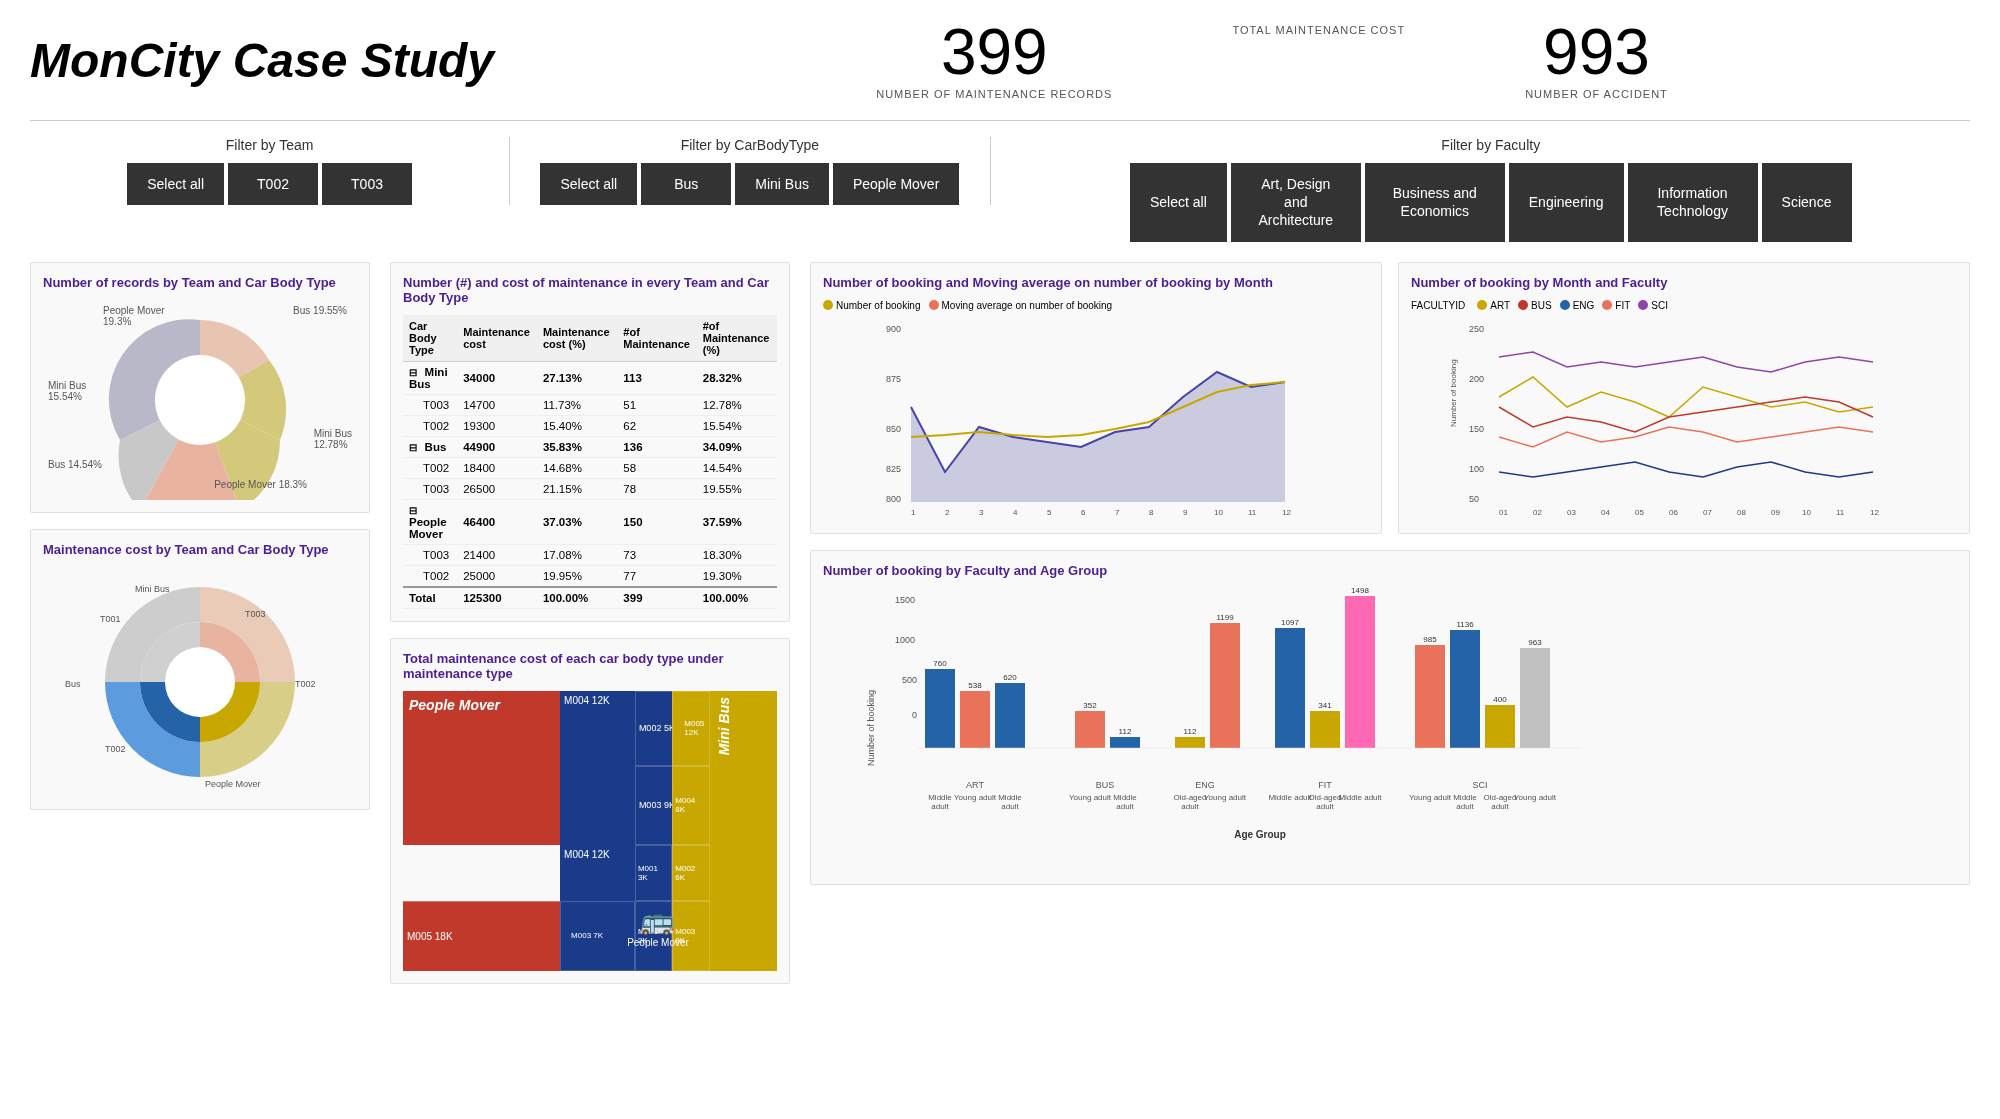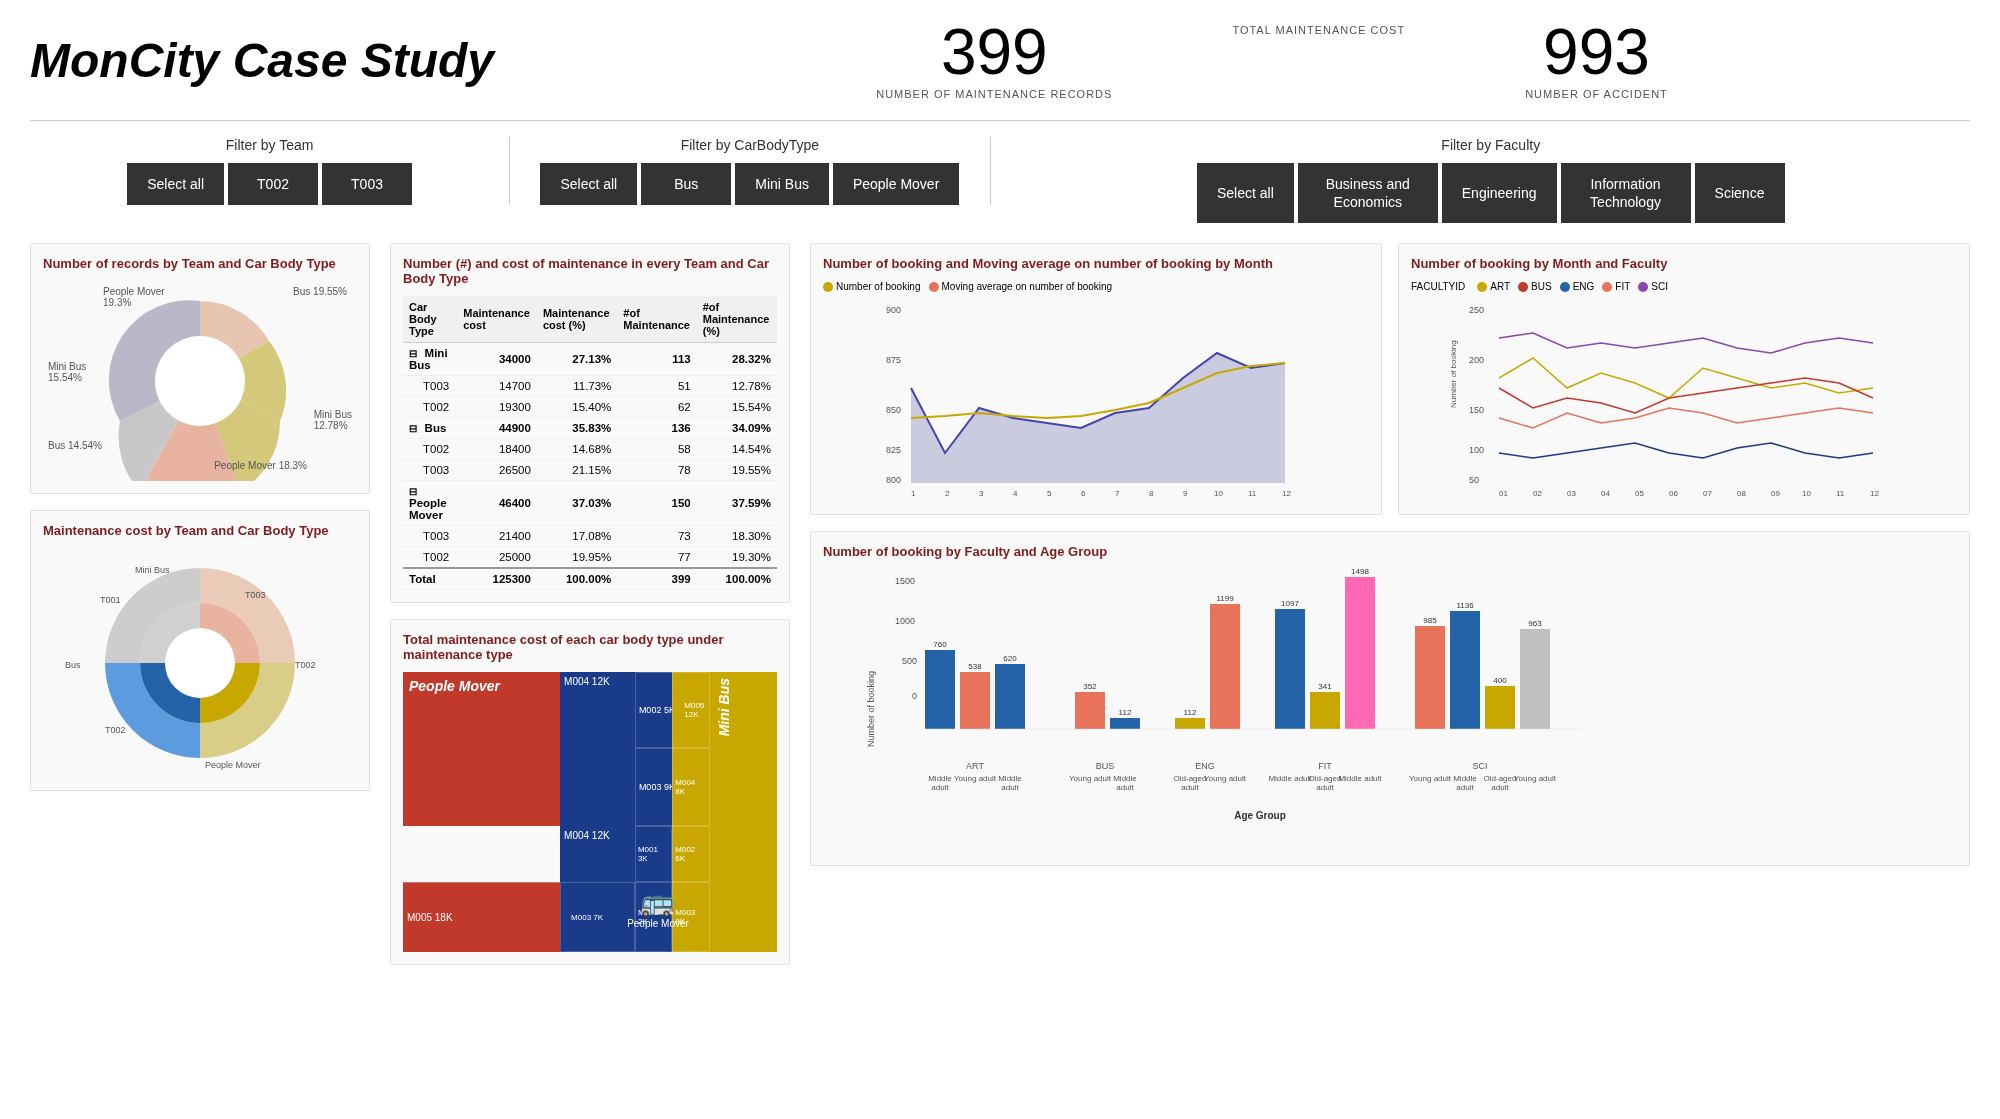--- a/index.html
+++ b/index.html
@@ -108,6 +108,7 @@
       <div class="filter-title">Filter by Faculty</div>
       <div class="filter-buttons">
         <button class="filter-btn">Select all</button>
+        <button class="filter-btn" style="white-space:normal;min-width:110px;max-width:130px;">Art, Design and Architecture</button>
         <button class="filter-btn" style="white-space:normal;min-width:110px;max-width:140px;">Business and Economics</button>
         <button class="filter-btn">Engineering</button>
         <button class="filter-btn" style="white-space:normal;min-width:110px;max-width:130px;">Information Technology</button>

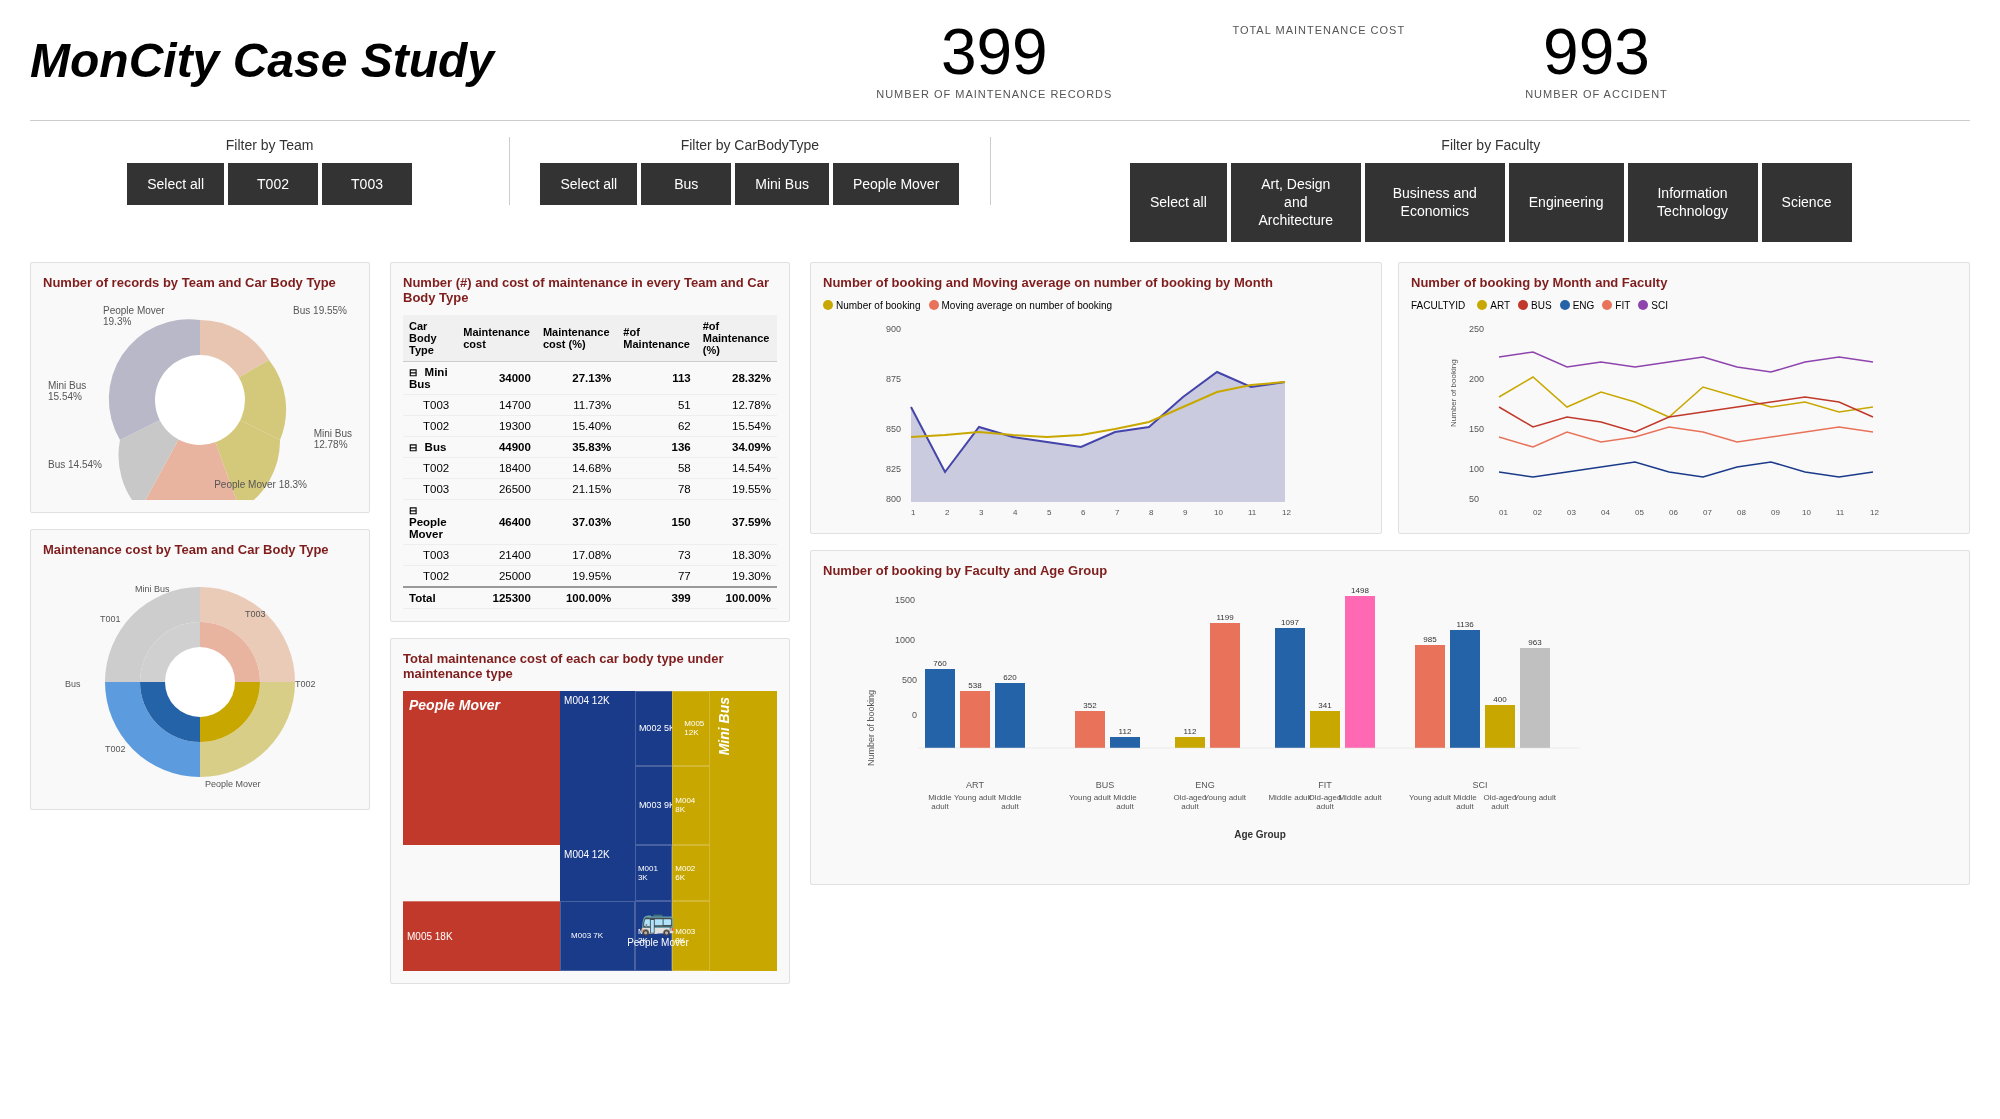--- a/index.html
+++ b/index.html
@@ -31,7 +31,7 @@
 
     
     .chart-container { background: #f9f9f9; border: 1px solid #e0e0e0; padding: 12px; border-radius: 2px; }
-    .chart-title { font-size: 13px; font-weight: 600; color: #7f1d1d; margin-bottom: 10px; }
+    .chart-title { font-size: 13px; font-weight: 600; color: #4c1d95; margin-bottom: 10px; }
 
     
     .donut-wrapper { position: relative; display: flex; justify-content: center; align-items: center; height: 200px; }

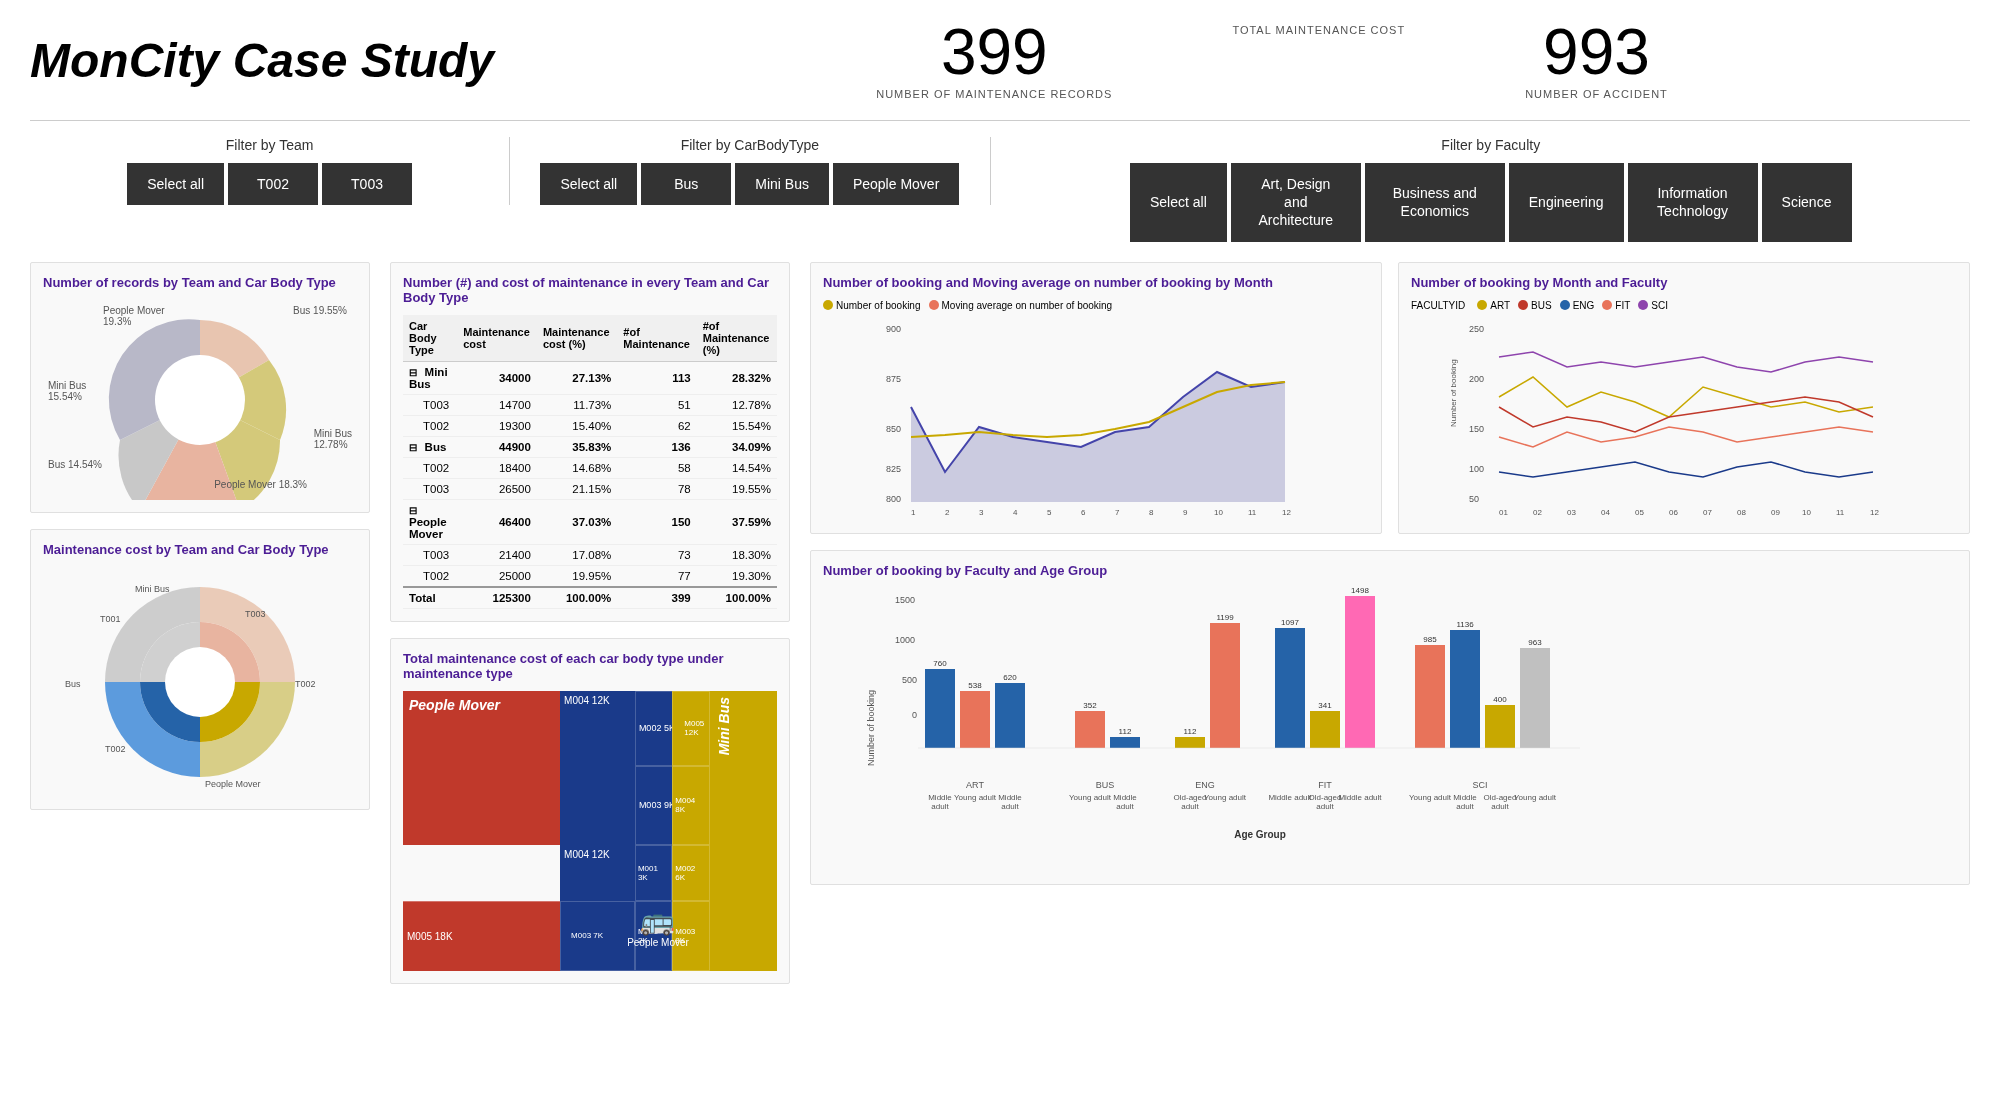--- a/index.html
+++ b/index.html
@@ -42,7 +42,7 @@
     .data-table td { padding: 4px 6px; border-bottom: 1px solid #eee; }
     .data-table tr.group-row td { font-weight: 700; }
     .data-table tr.total-row td { font-weight: 700; border-top: 2px solid #999; }
-    .data-table td.num { text-align: right; }
+    .data-table td.num { text-align: left; }
     .data-table td.bold { font-weight: 700; }
     .expand-icon { font-size: 10px; margin-right: 4px; }
     svg text { font-family: 'Segoe UI', Arial, sans-serif; }

